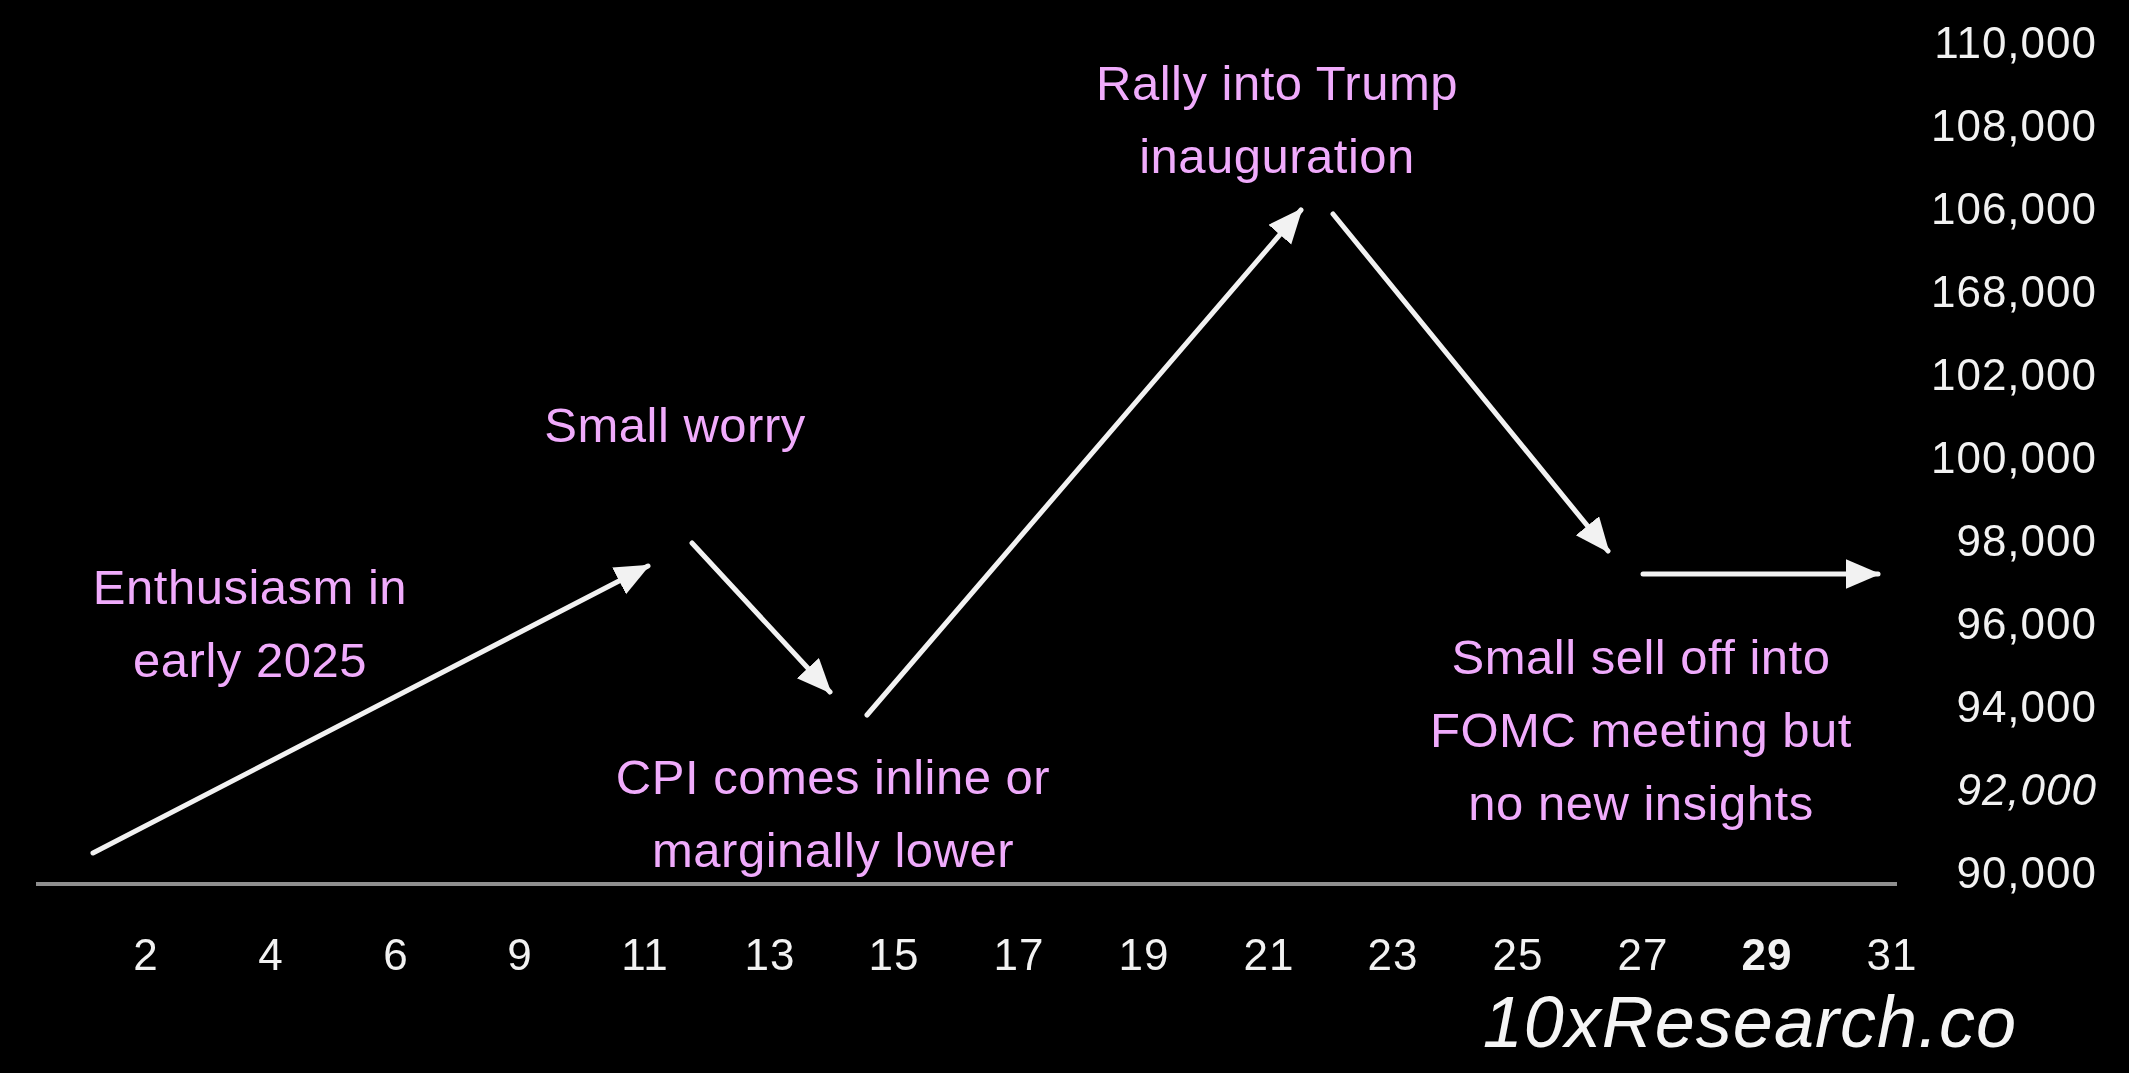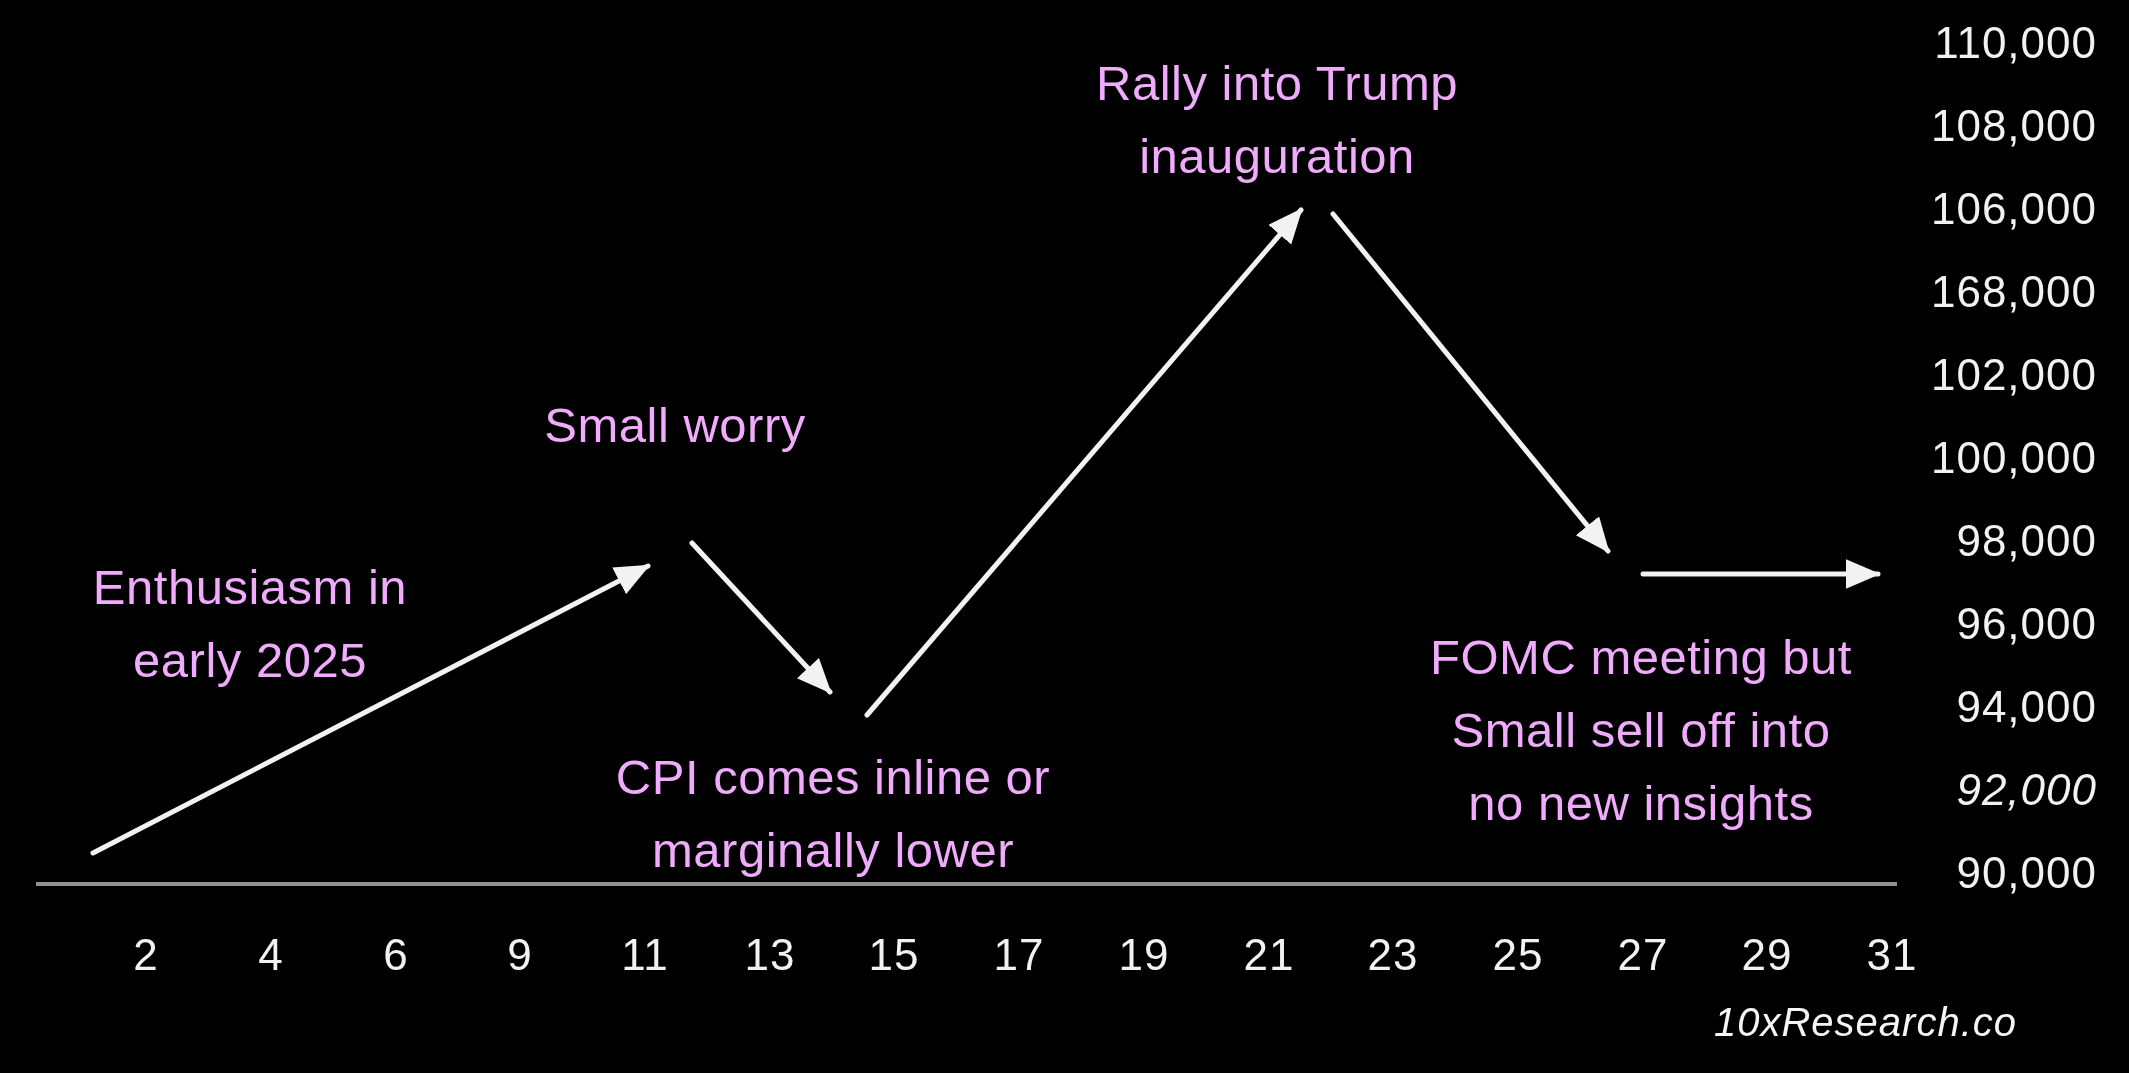--- a/index.html
+++ b/index.html
@@ -138,8 +138,8 @@
     <div>marginally lower</div>
   </div>
   <div class="annotation ann-fomc">
+    <div>Small sell off into</div>
     <div>FOMC meeting but</div>
-    <div>Small sell off into</div>
     <div>no new insights</div>
   </div>
 

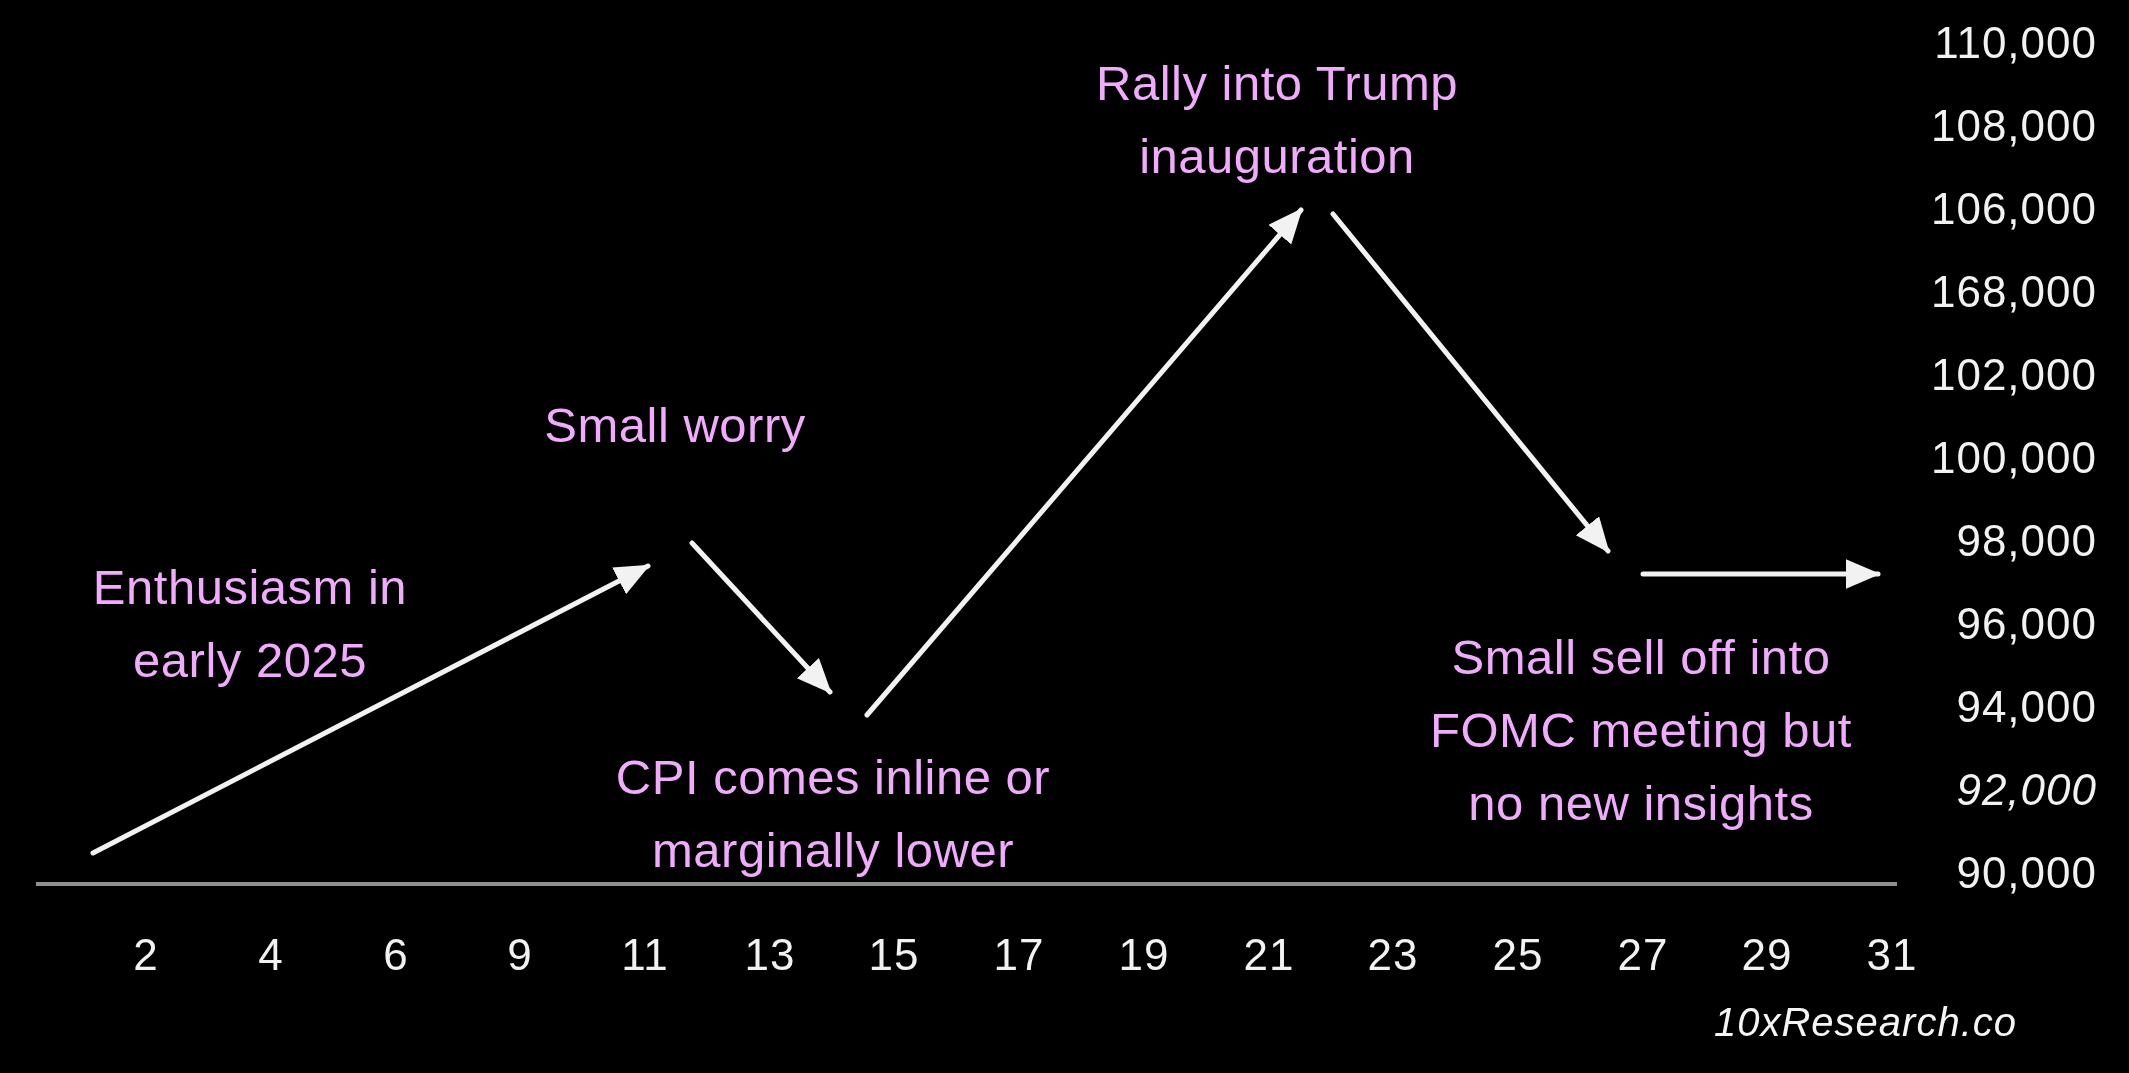--- a/index.html
+++ b/index.html
@@ -83,7 +83,7 @@
   .x10 { left: 1393px; }
   .x11 { left: 1518px; }
   .x12 { left: 1643px; }
-  .x13 { left: 1767px; }
+  .x13 { left: 1767px; font-weight: bold; }
   .x14 { left: 1892px; }
 
   .watermark {

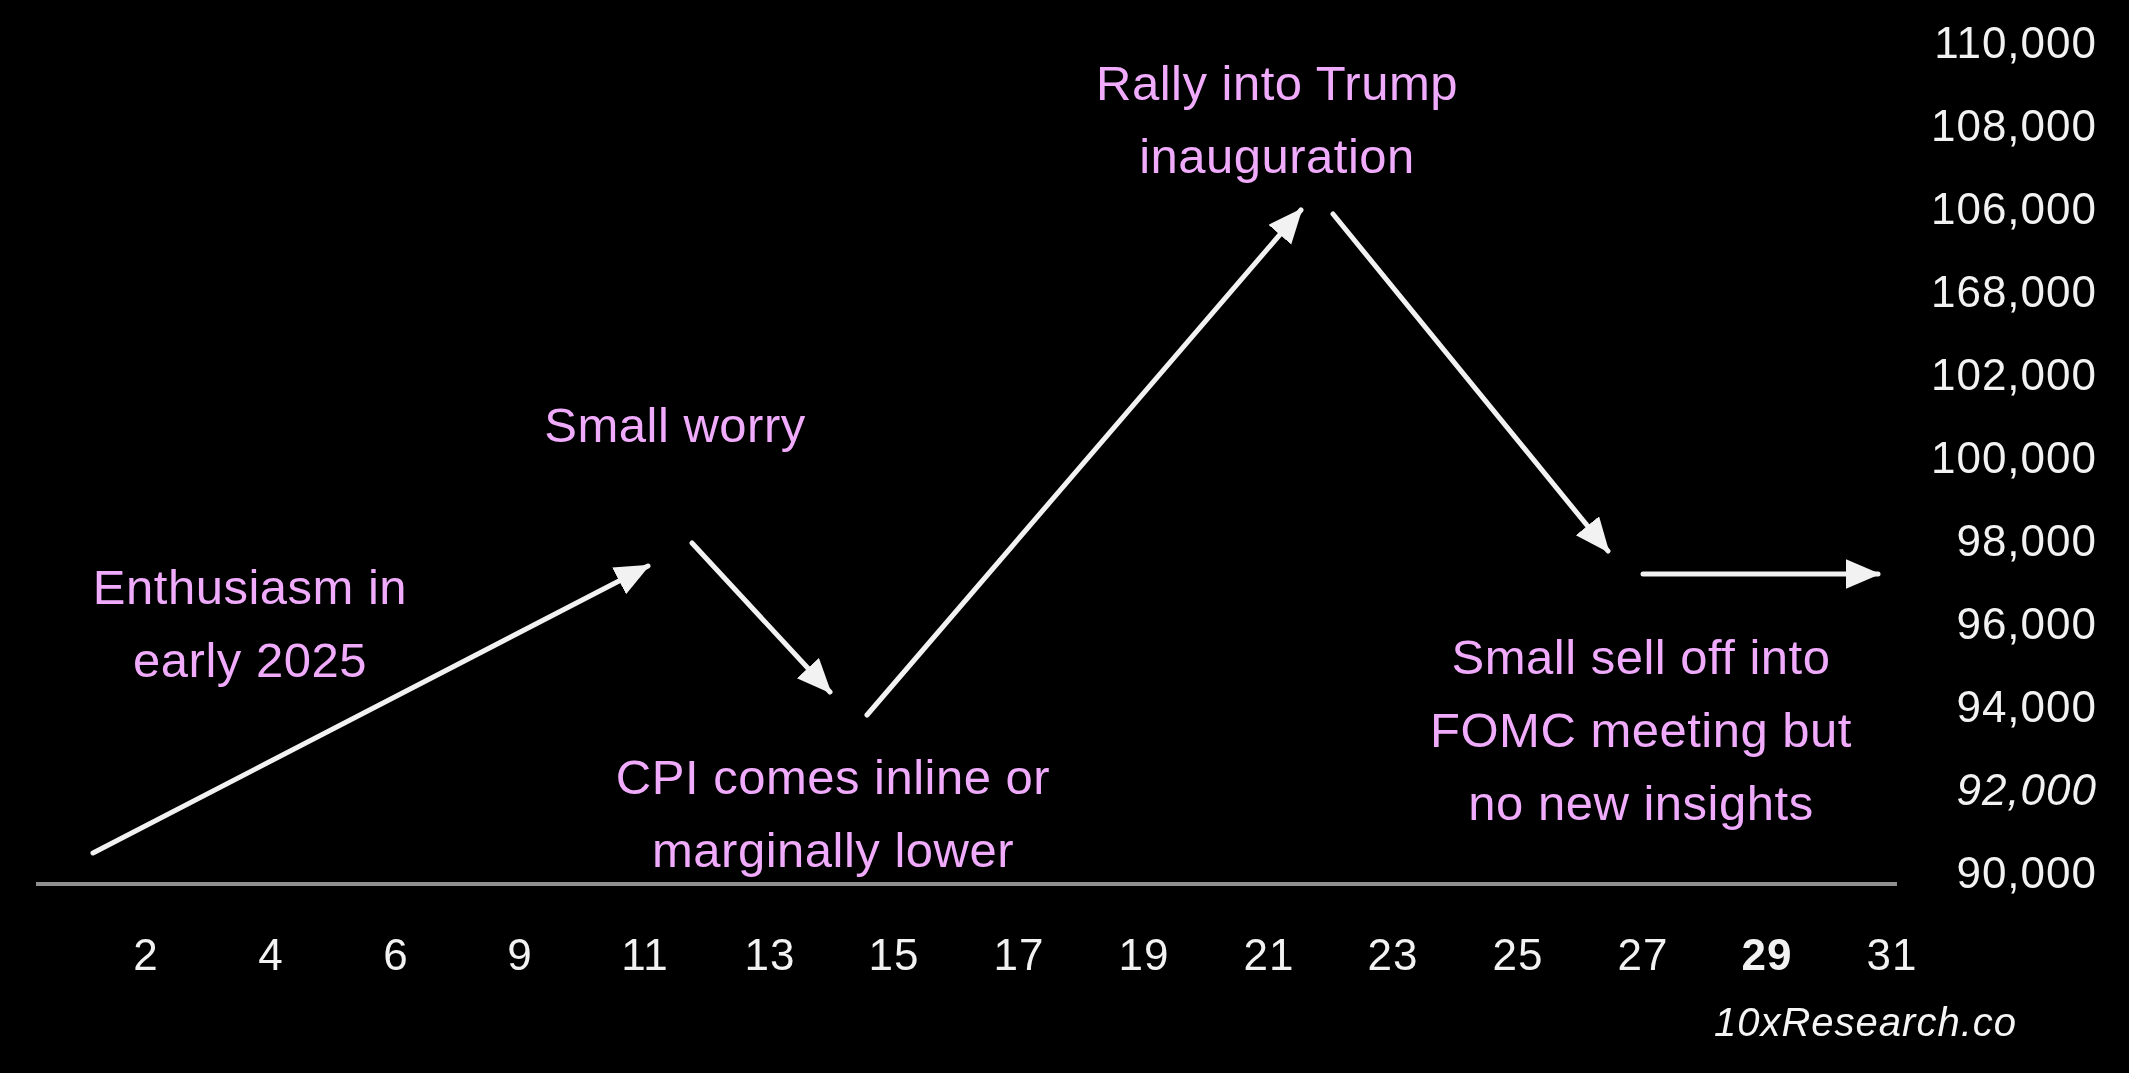--- a/index.html
+++ b/index.html
@@ -91,7 +91,7 @@
     right: 112px;
     top: 993px;
     color: #f5f5f5;
-    font-size: 40px;
+    font-size: 72px;
     line-height: 58px;
     font-style: italic;
     letter-spacing: 1px;

